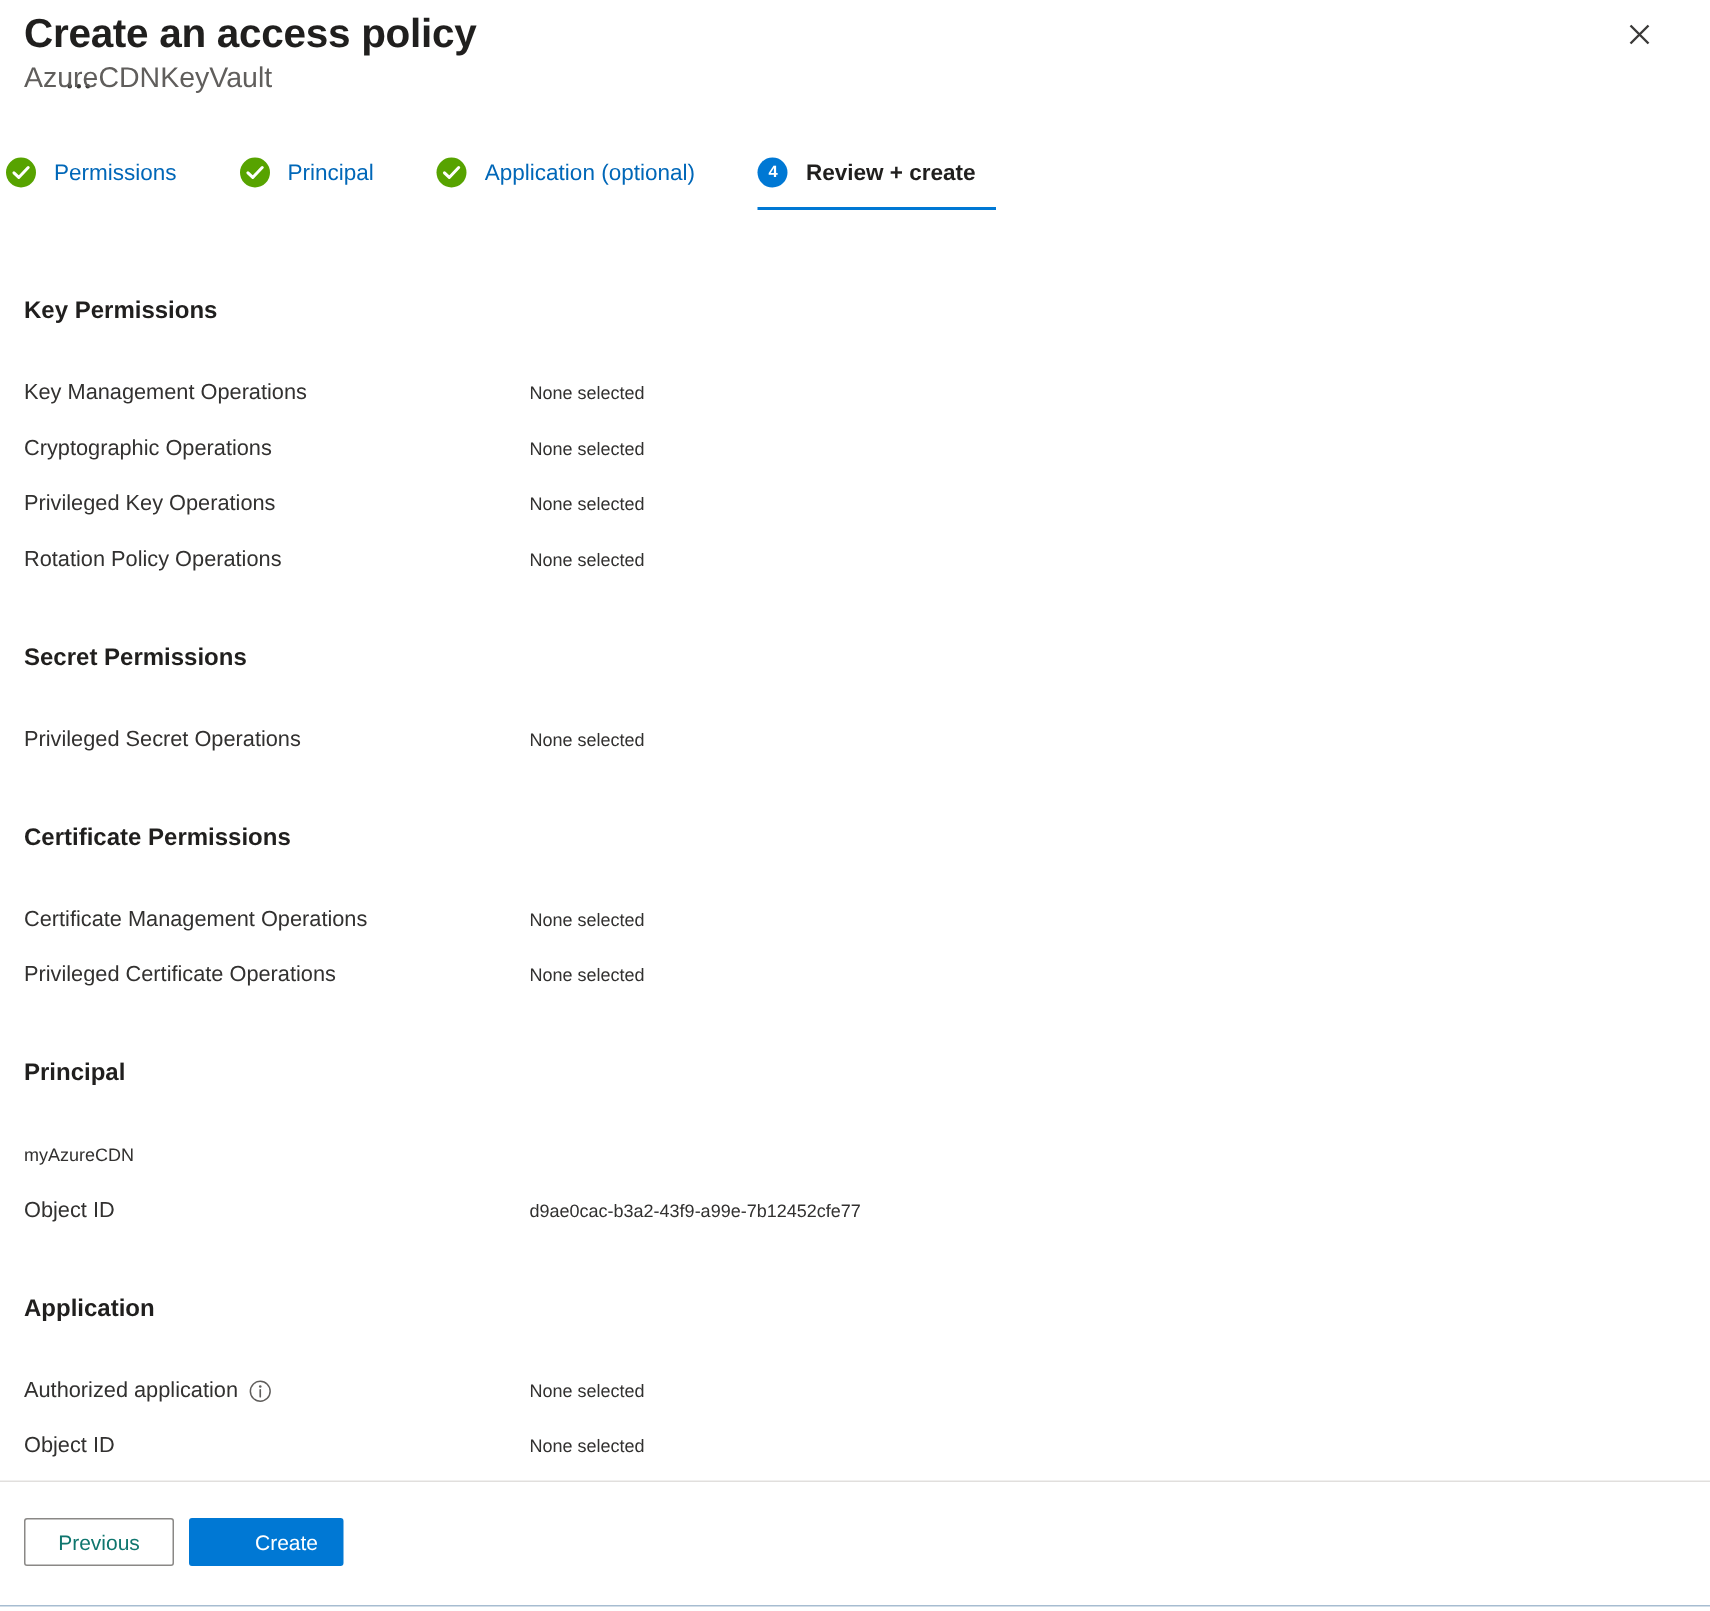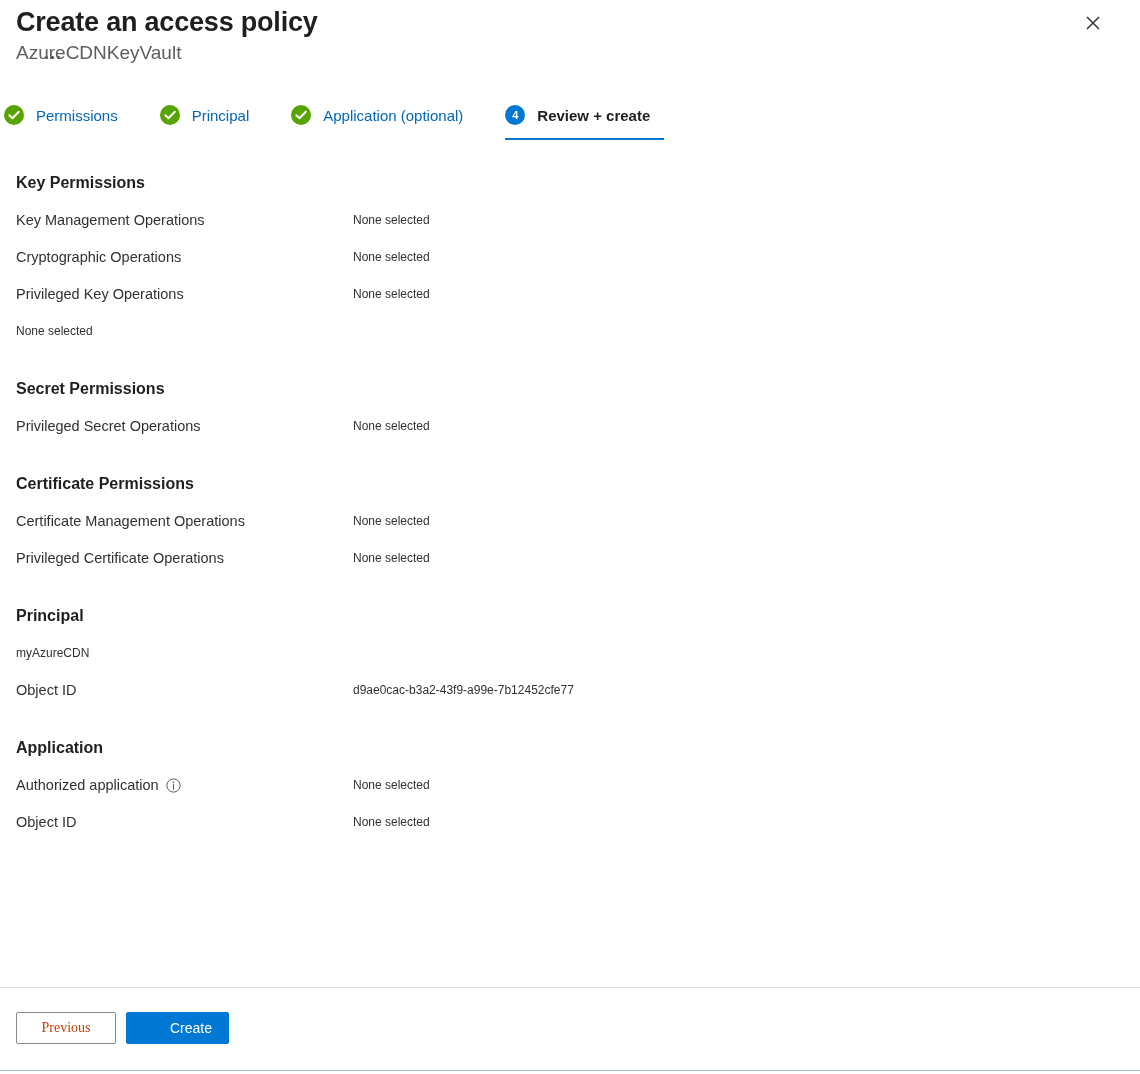--- a/index.html
+++ b/index.html
@@ -138,7 +138,7 @@
     top: 170px;
     width: 1140px;
   }
-  .section { margin-bottom: 0; }
+  .section { margin-bottom: 0; margin-top: 25px; }
   .section-title {
     font-size: 16px;
     font-weight: bold;

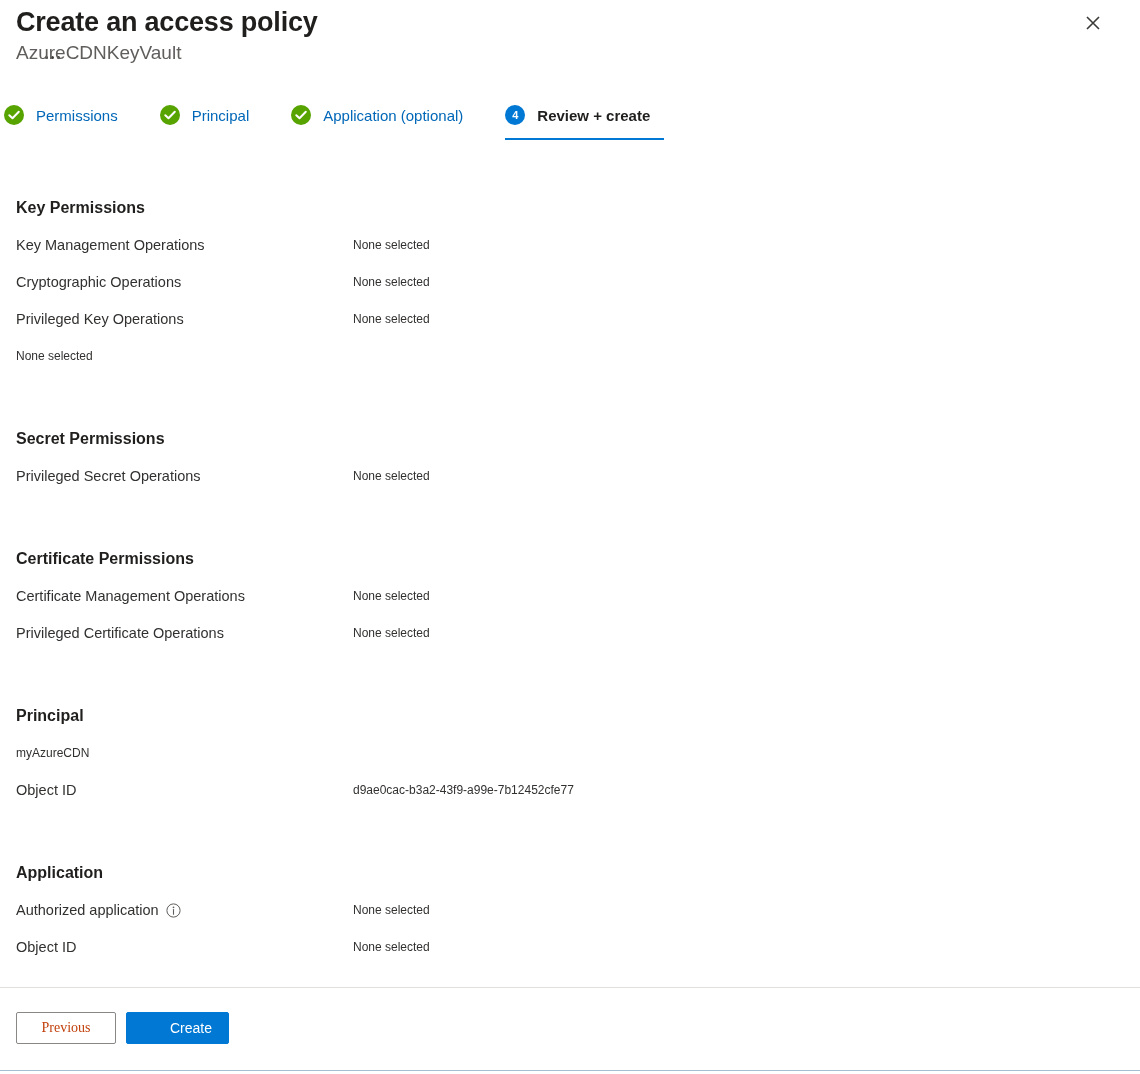--- a/index.html
+++ b/index.html
@@ -152,7 +152,7 @@
   .kv-row {
     height: 37px;
     display: flex;
-    align-items: flex-start;
+    align-items: flex-end;
     padding-left: 16px;
   }
   .kv-label {

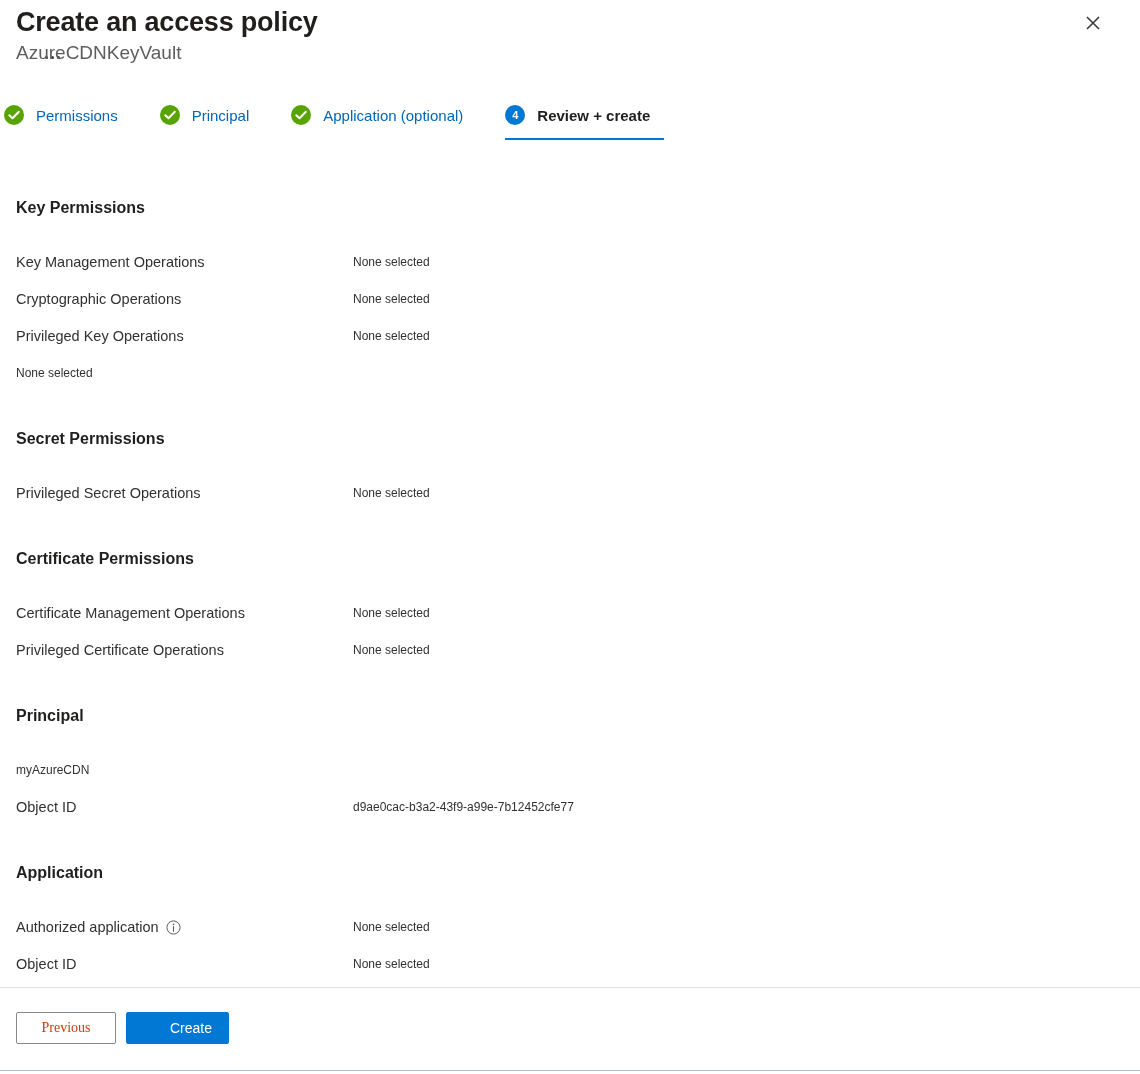--- a/index.html
+++ b/index.html
@@ -307,6 +307,7 @@
         <div class="kv-value">None selected</div>
       </div>
       <div class="kv-row">
+        <div class="kv-label">Rotation Policy Operations</div>
         <div class="kv-value">None selected</div>
       </div>
     </div>

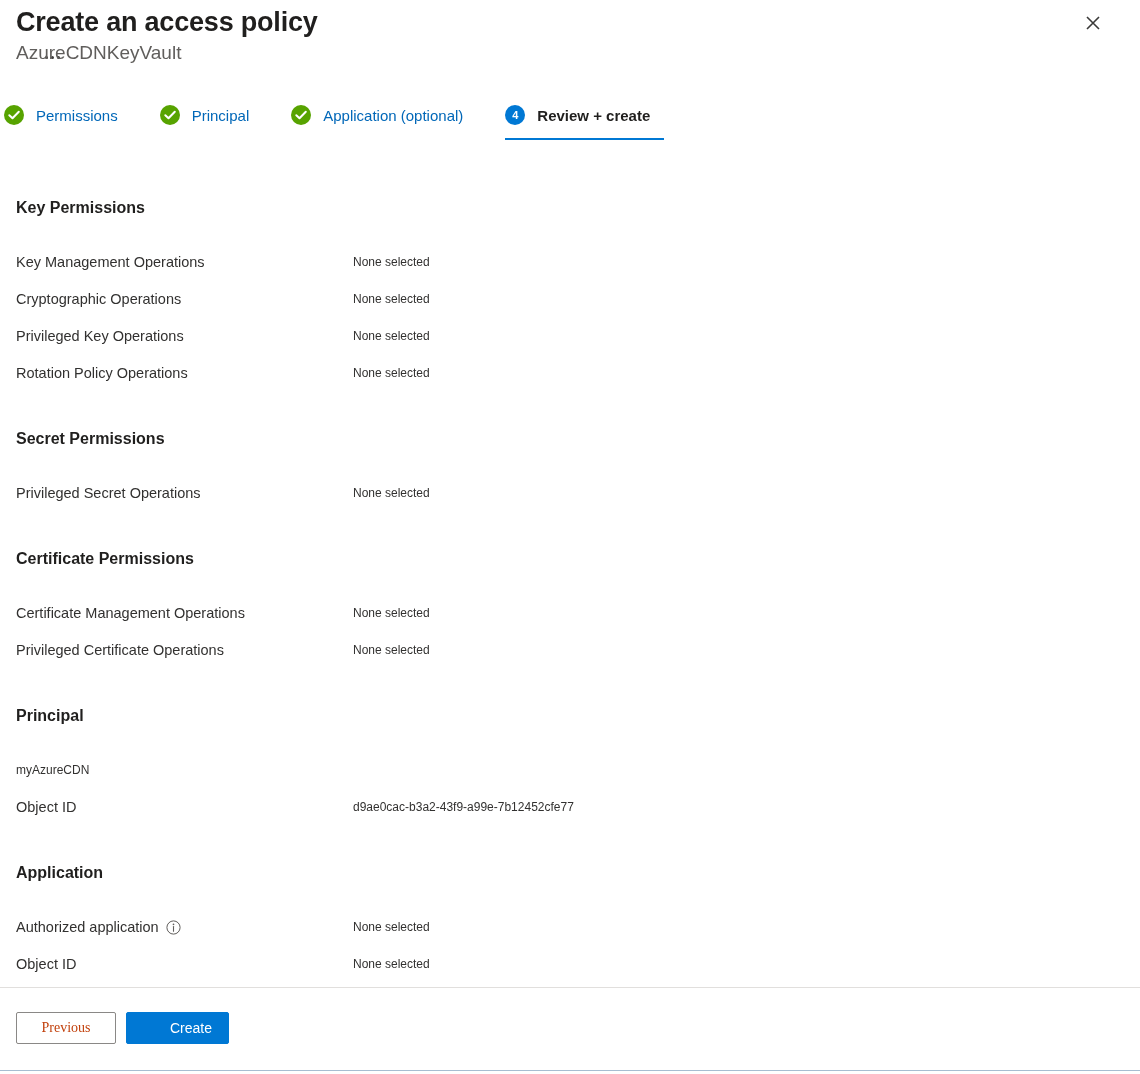--- a/index.html
+++ b/index.html
@@ -213,9 +213,8 @@
   }
   .btn-secondary {
     background: #ffffff;
-    color: #c2410c;
+    color: #0f766e;
     border: 1px solid #8a8886;
-    font-family: Liberation Serif, serif;
   }
   .btn-primary {
     background: #0078d4;

